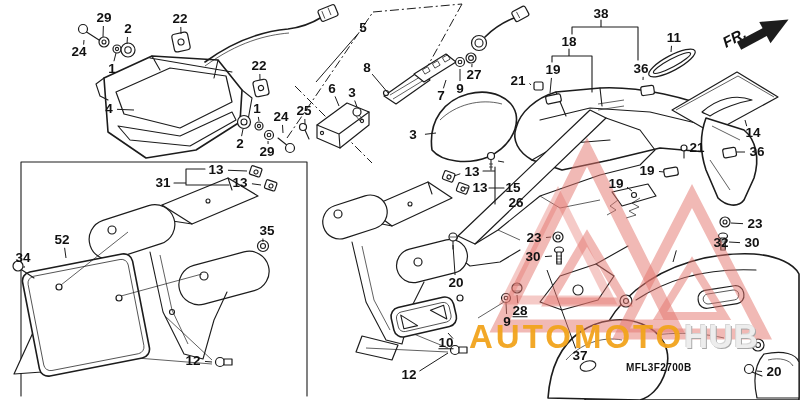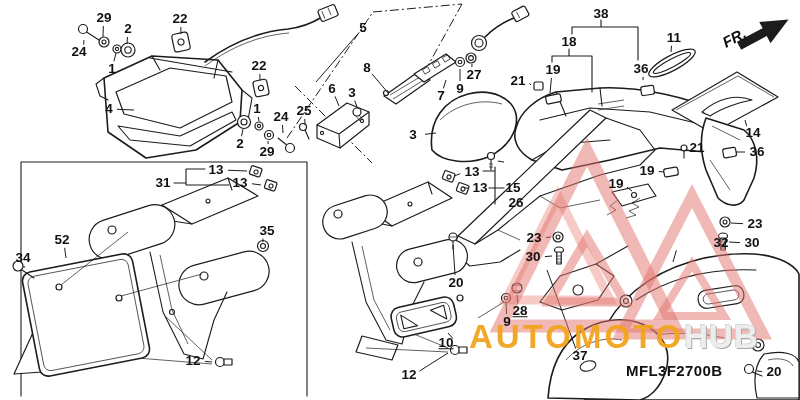--- a/index.html
+++ b/index.html
@@ -33,7 +33,7 @@
   .wm-prefix{color:var(--wm-prefix);opacity:0.95;}
   .wm-suffix{color:var(--wm-suffix);letter-spacing:1px;text-shadow:1px 1px 0 #a8a8a8,-1px -1px 0 #d6d6d6;}
   .code{
-    position:absolute;left:626px;top:362px;font-size:15px;font-weight:bold;
+    position:absolute;left:626px;top:362px;font-size:10px;font-weight:bold;
     letter-spacing:0.4px;color:#111;
   }
 </style>

